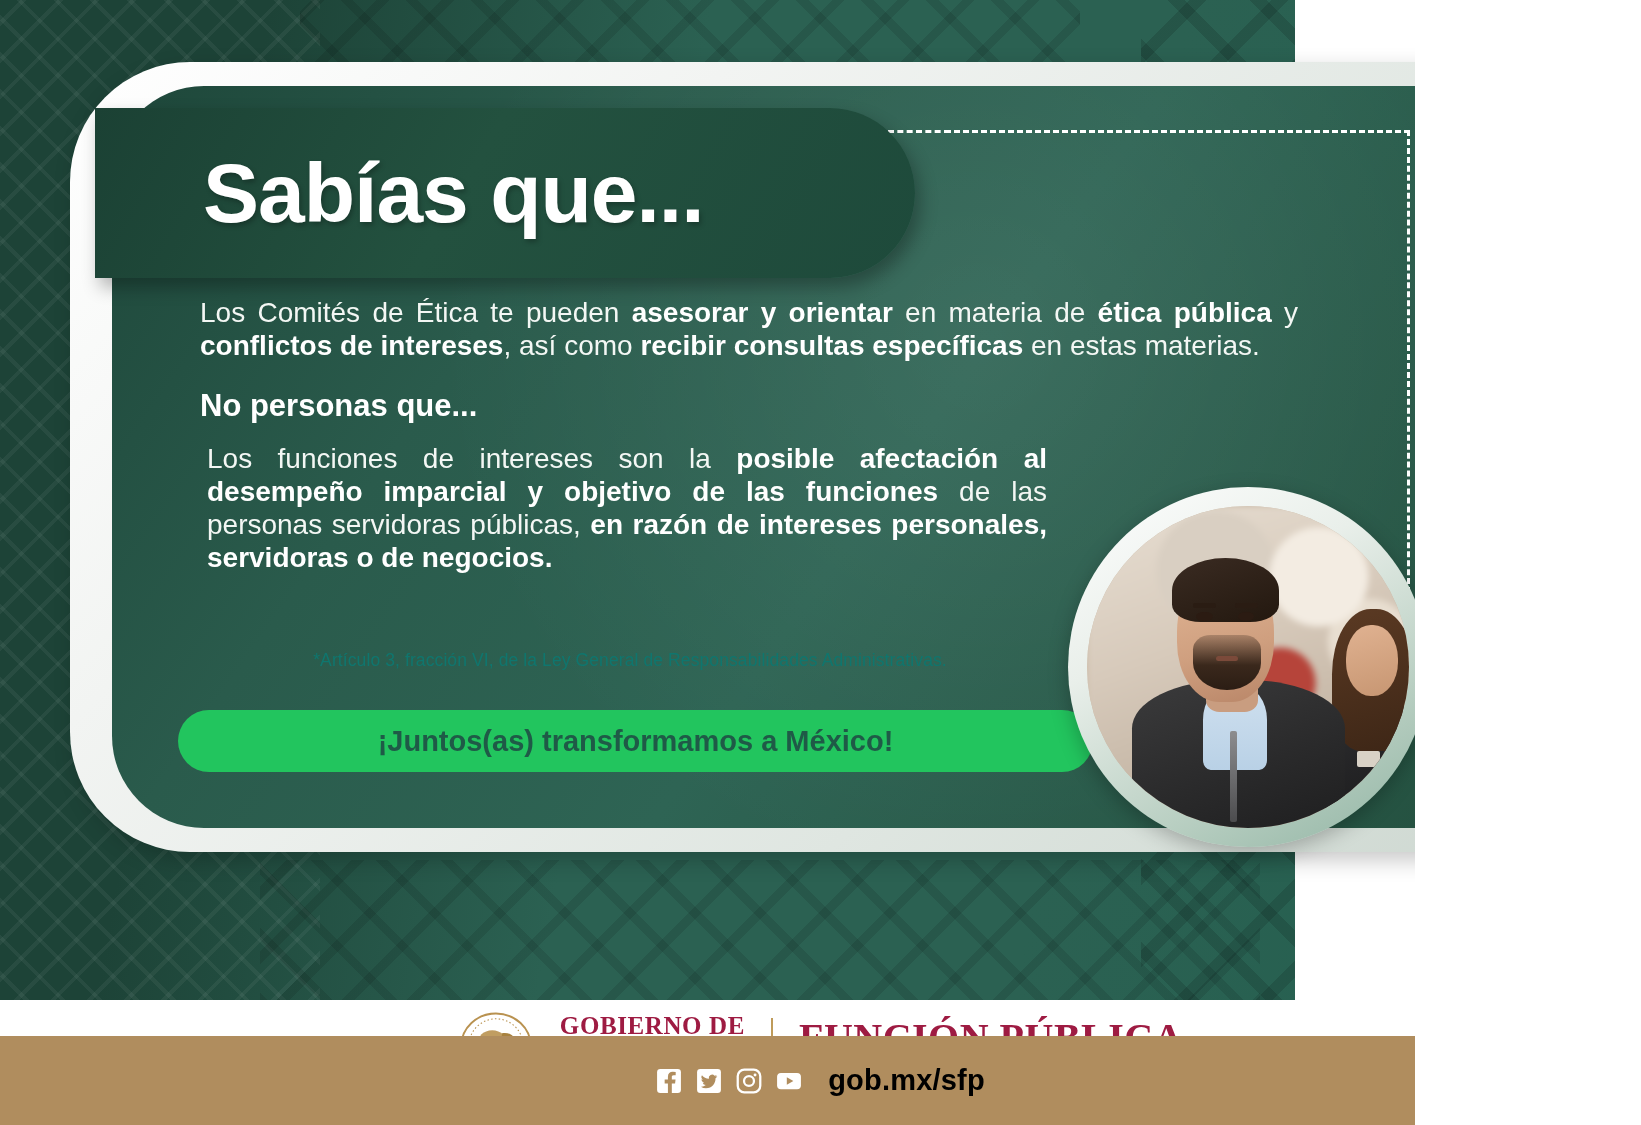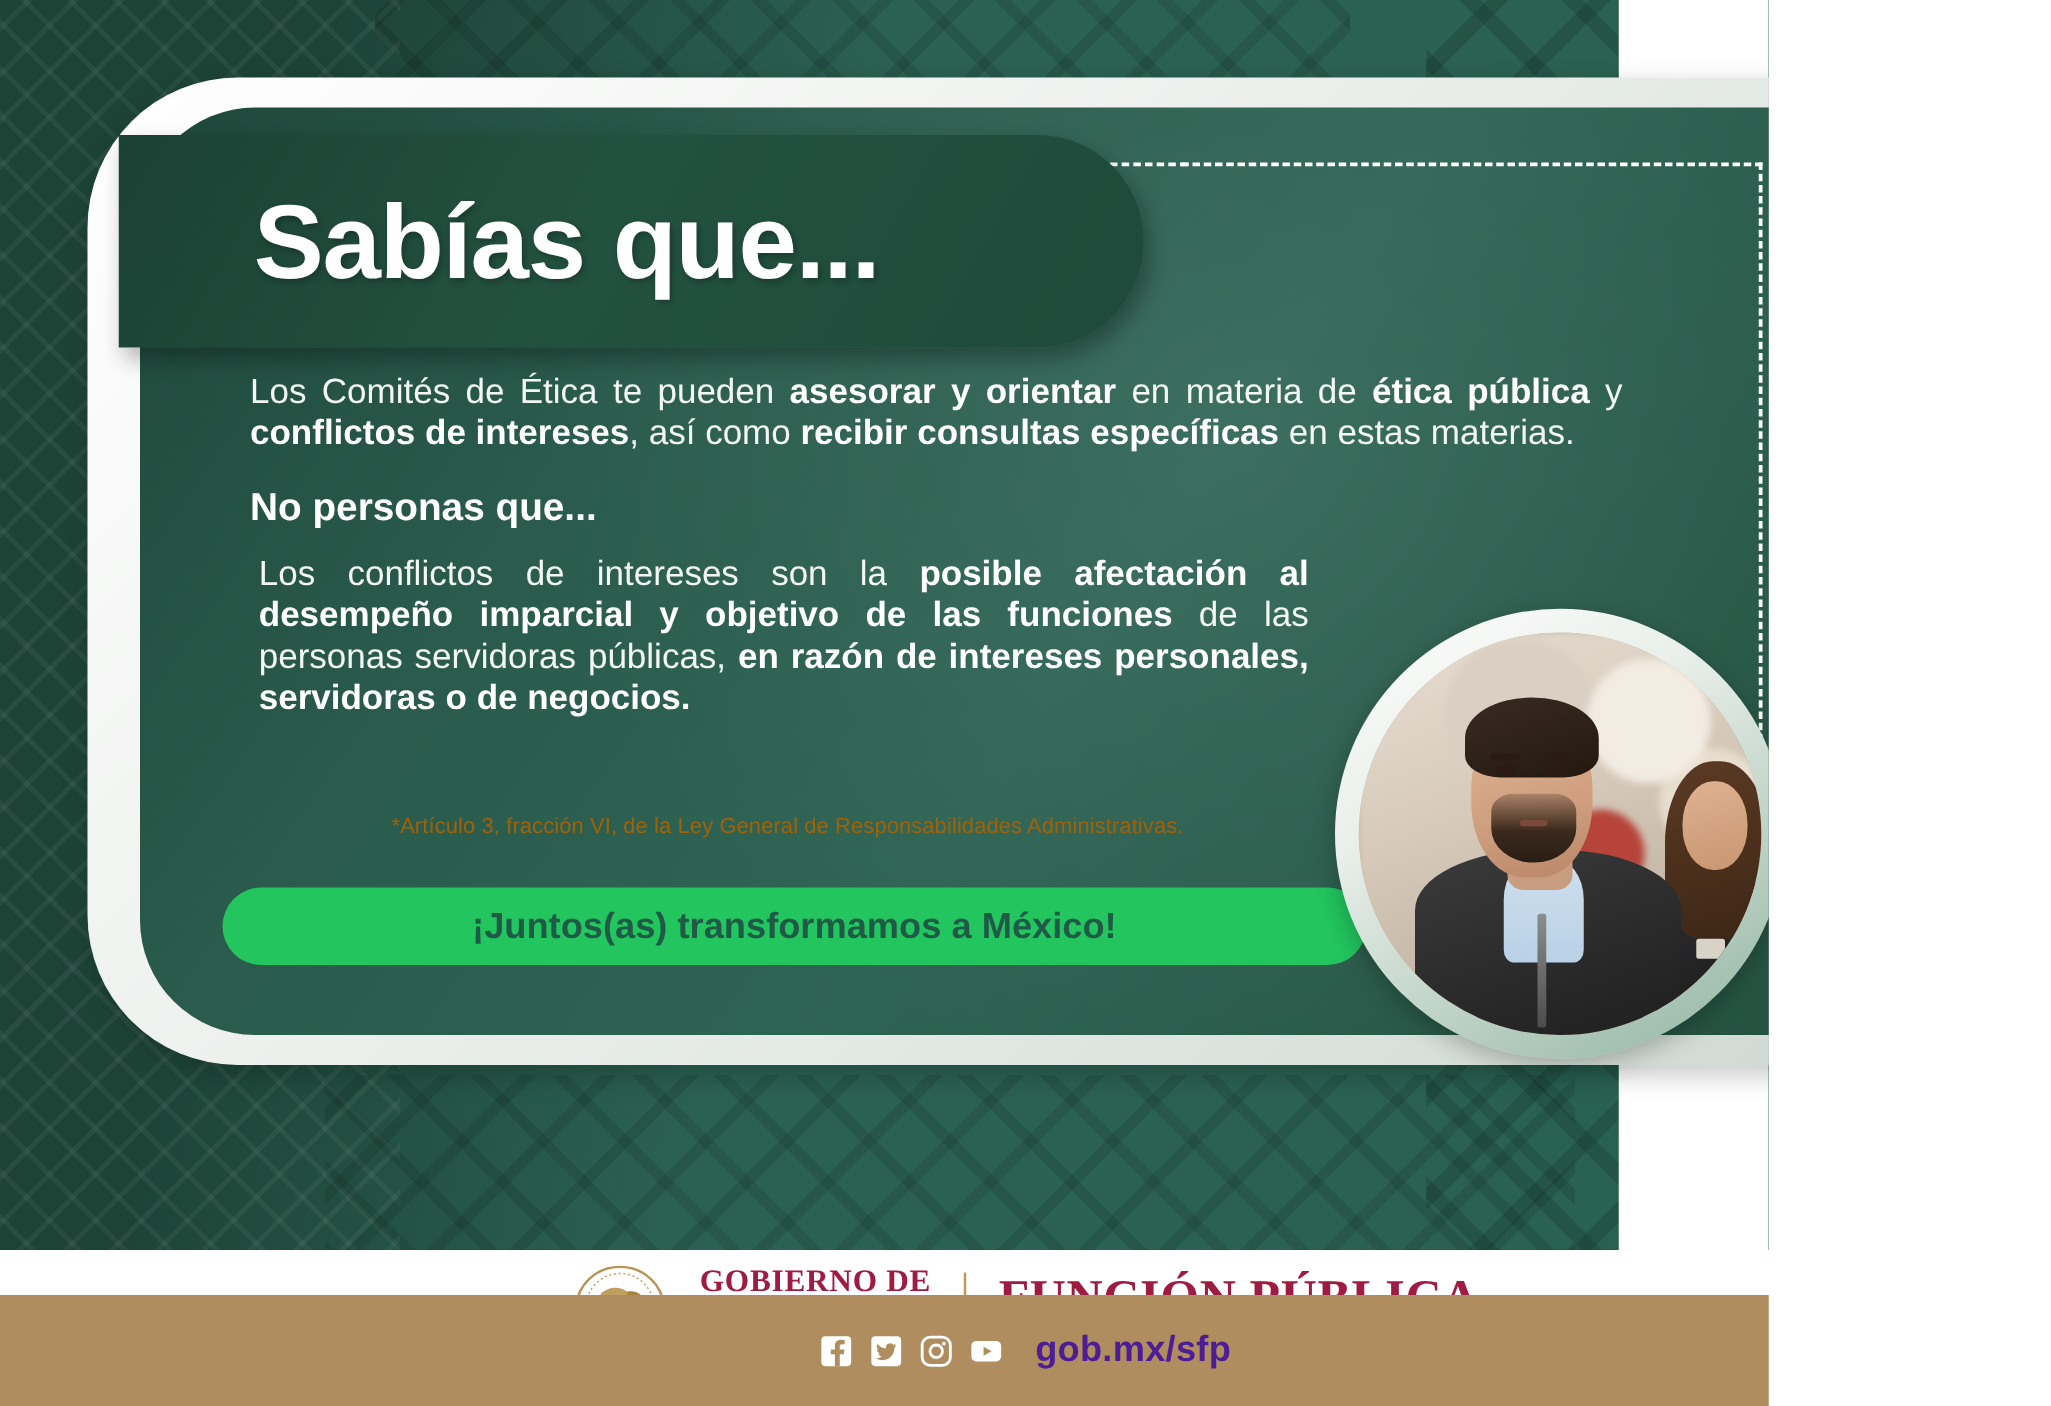--- a/index.html
+++ b/index.html
@@ -226,7 +226,7 @@
   <div class="body-wrap">
     <p class="para para-1"><span>Los Comités de Ética te pueden </span><b>asesorar y orientar</b><span> en materia de </span><b>ética pública</b><span> y </span><b>conflictos de intereses</b><span>, así como </span><b>recibir consultas específicas</b><span> en estas materias.</span></p>
     <div class="subhead">No personas que...</div>
-    <p class="para para-2"><span>Los conflictos de intereses son la </span><b>posible afectación al desempeño imparcial y objetivo de las funciones</b><span> de las personas servidoras públicas, </span><b>en razón de intereses personales, servidoras o de negocios.</b></p>
+    <p class="para para-2"><span>Los funciones de intereses son la </span><b>posible afectación al desempeño imparcial y objetivo de las funciones</b><span> de las personas servidoras públicas, </span><b>en razón de intereses personales, servidoras o de negocios.</b></p>
   </div>
 
   <div class="footnote">*Artículo 3, fracción VI, de la Ley General de Responsabilidades Administrativas.</div>

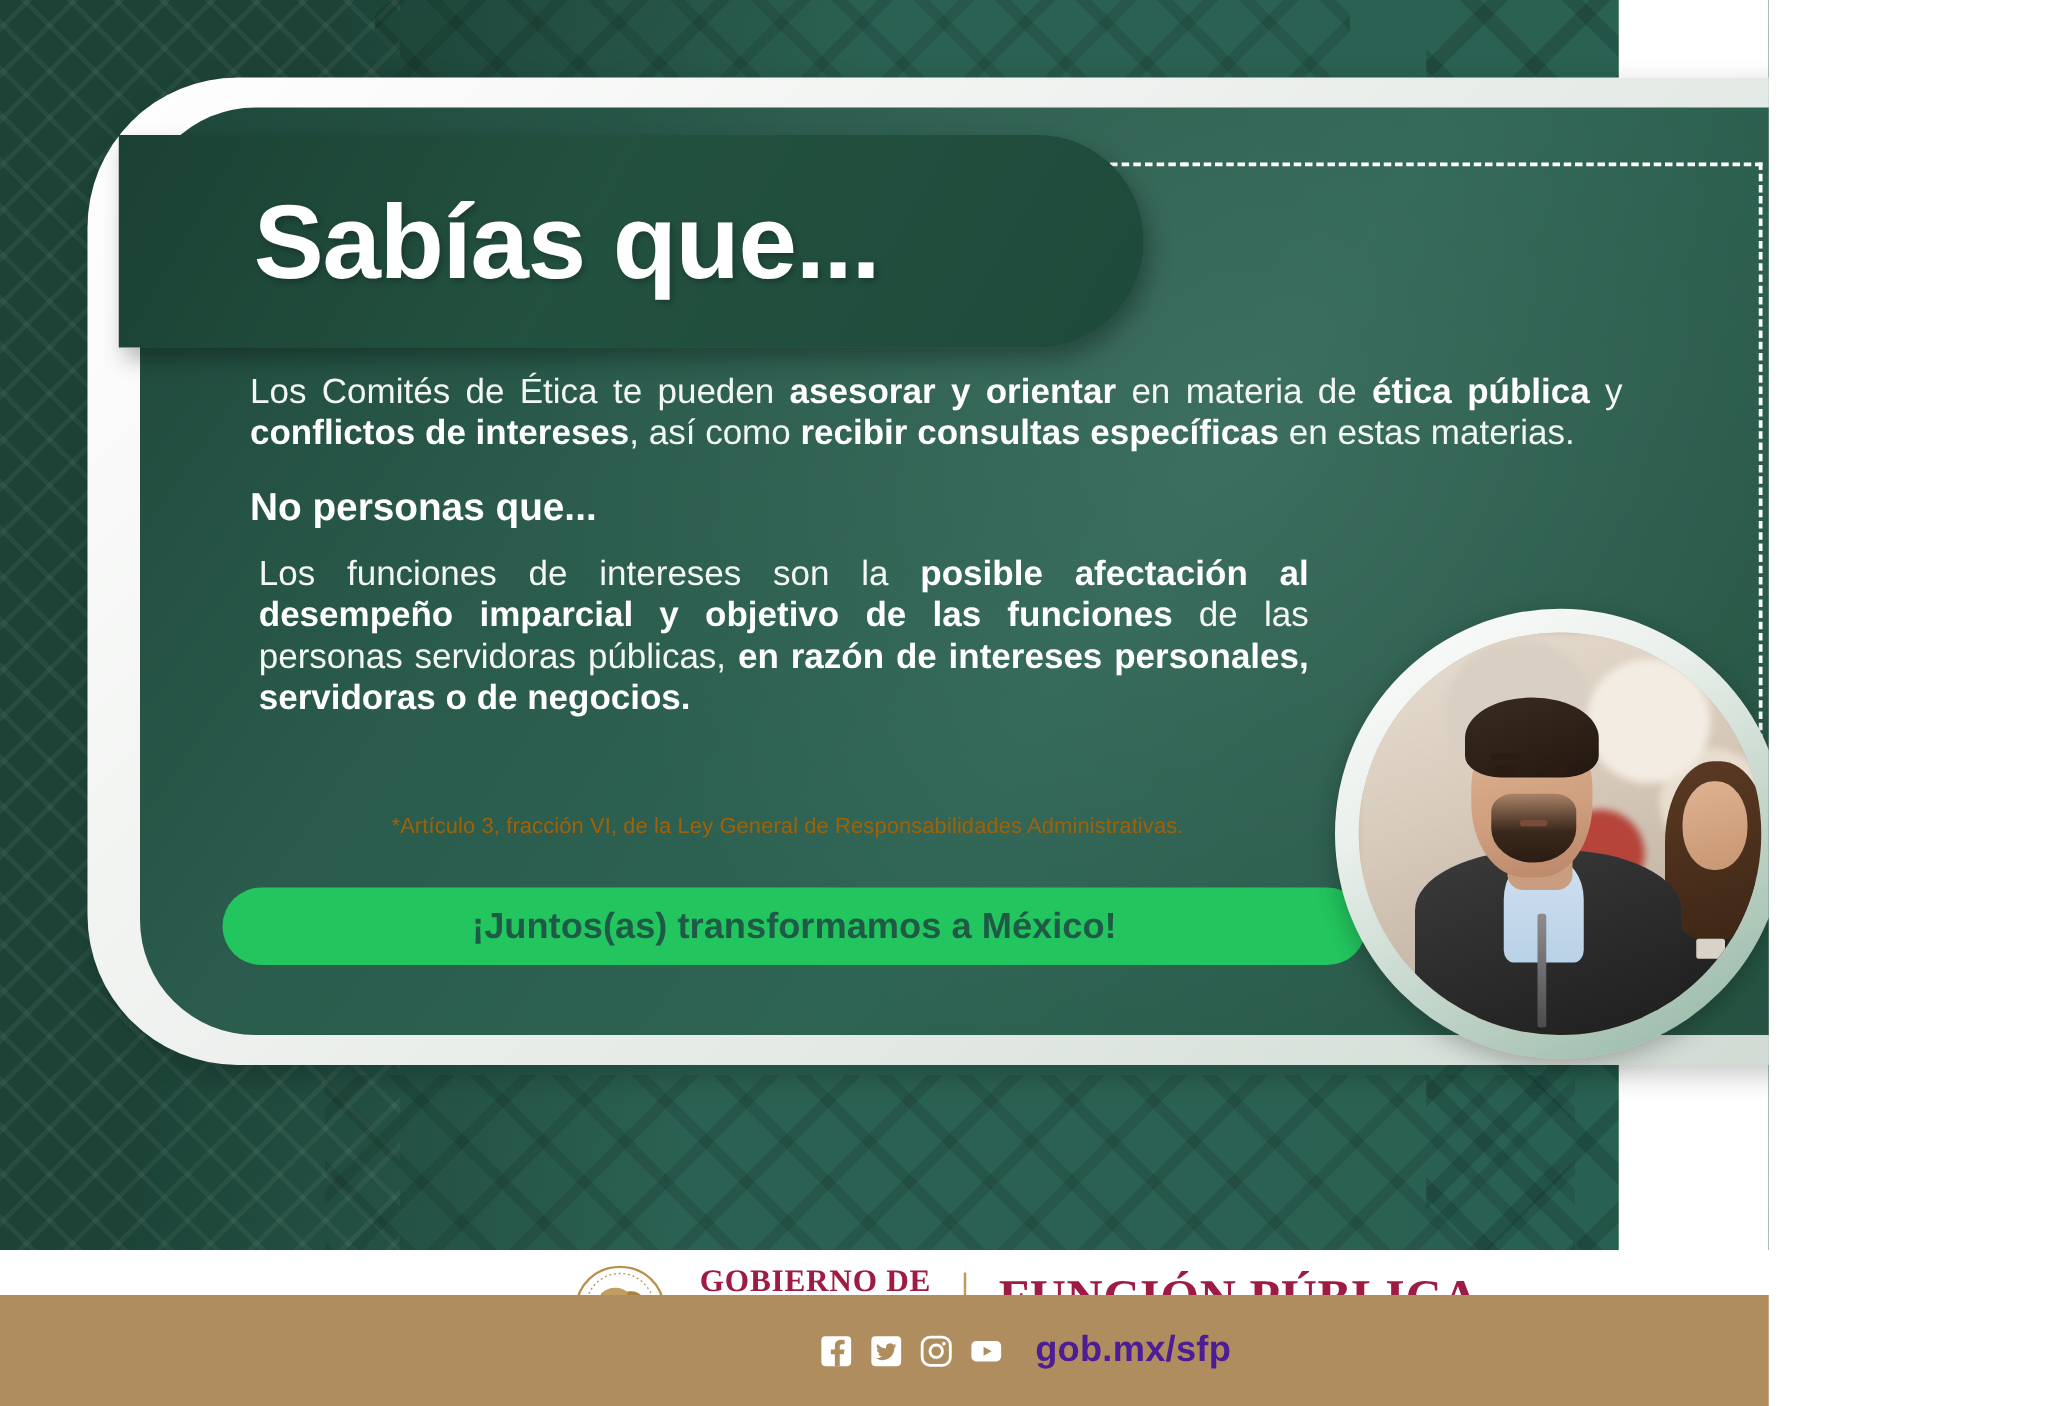--- a/index.html
+++ b/index.html
@@ -108,7 +108,7 @@
   .para-2{width:840px;margin-left:7px;}
   .footnote{
     position:absolute;left:275px;top:650px;width:710px;
-    color:#a16207;font-size:17.5px;text-align:center;letter-spacing:.1px;
+    color:#0f766e;font-size:17.5px;text-align:center;letter-spacing:.1px;
   }
 
   

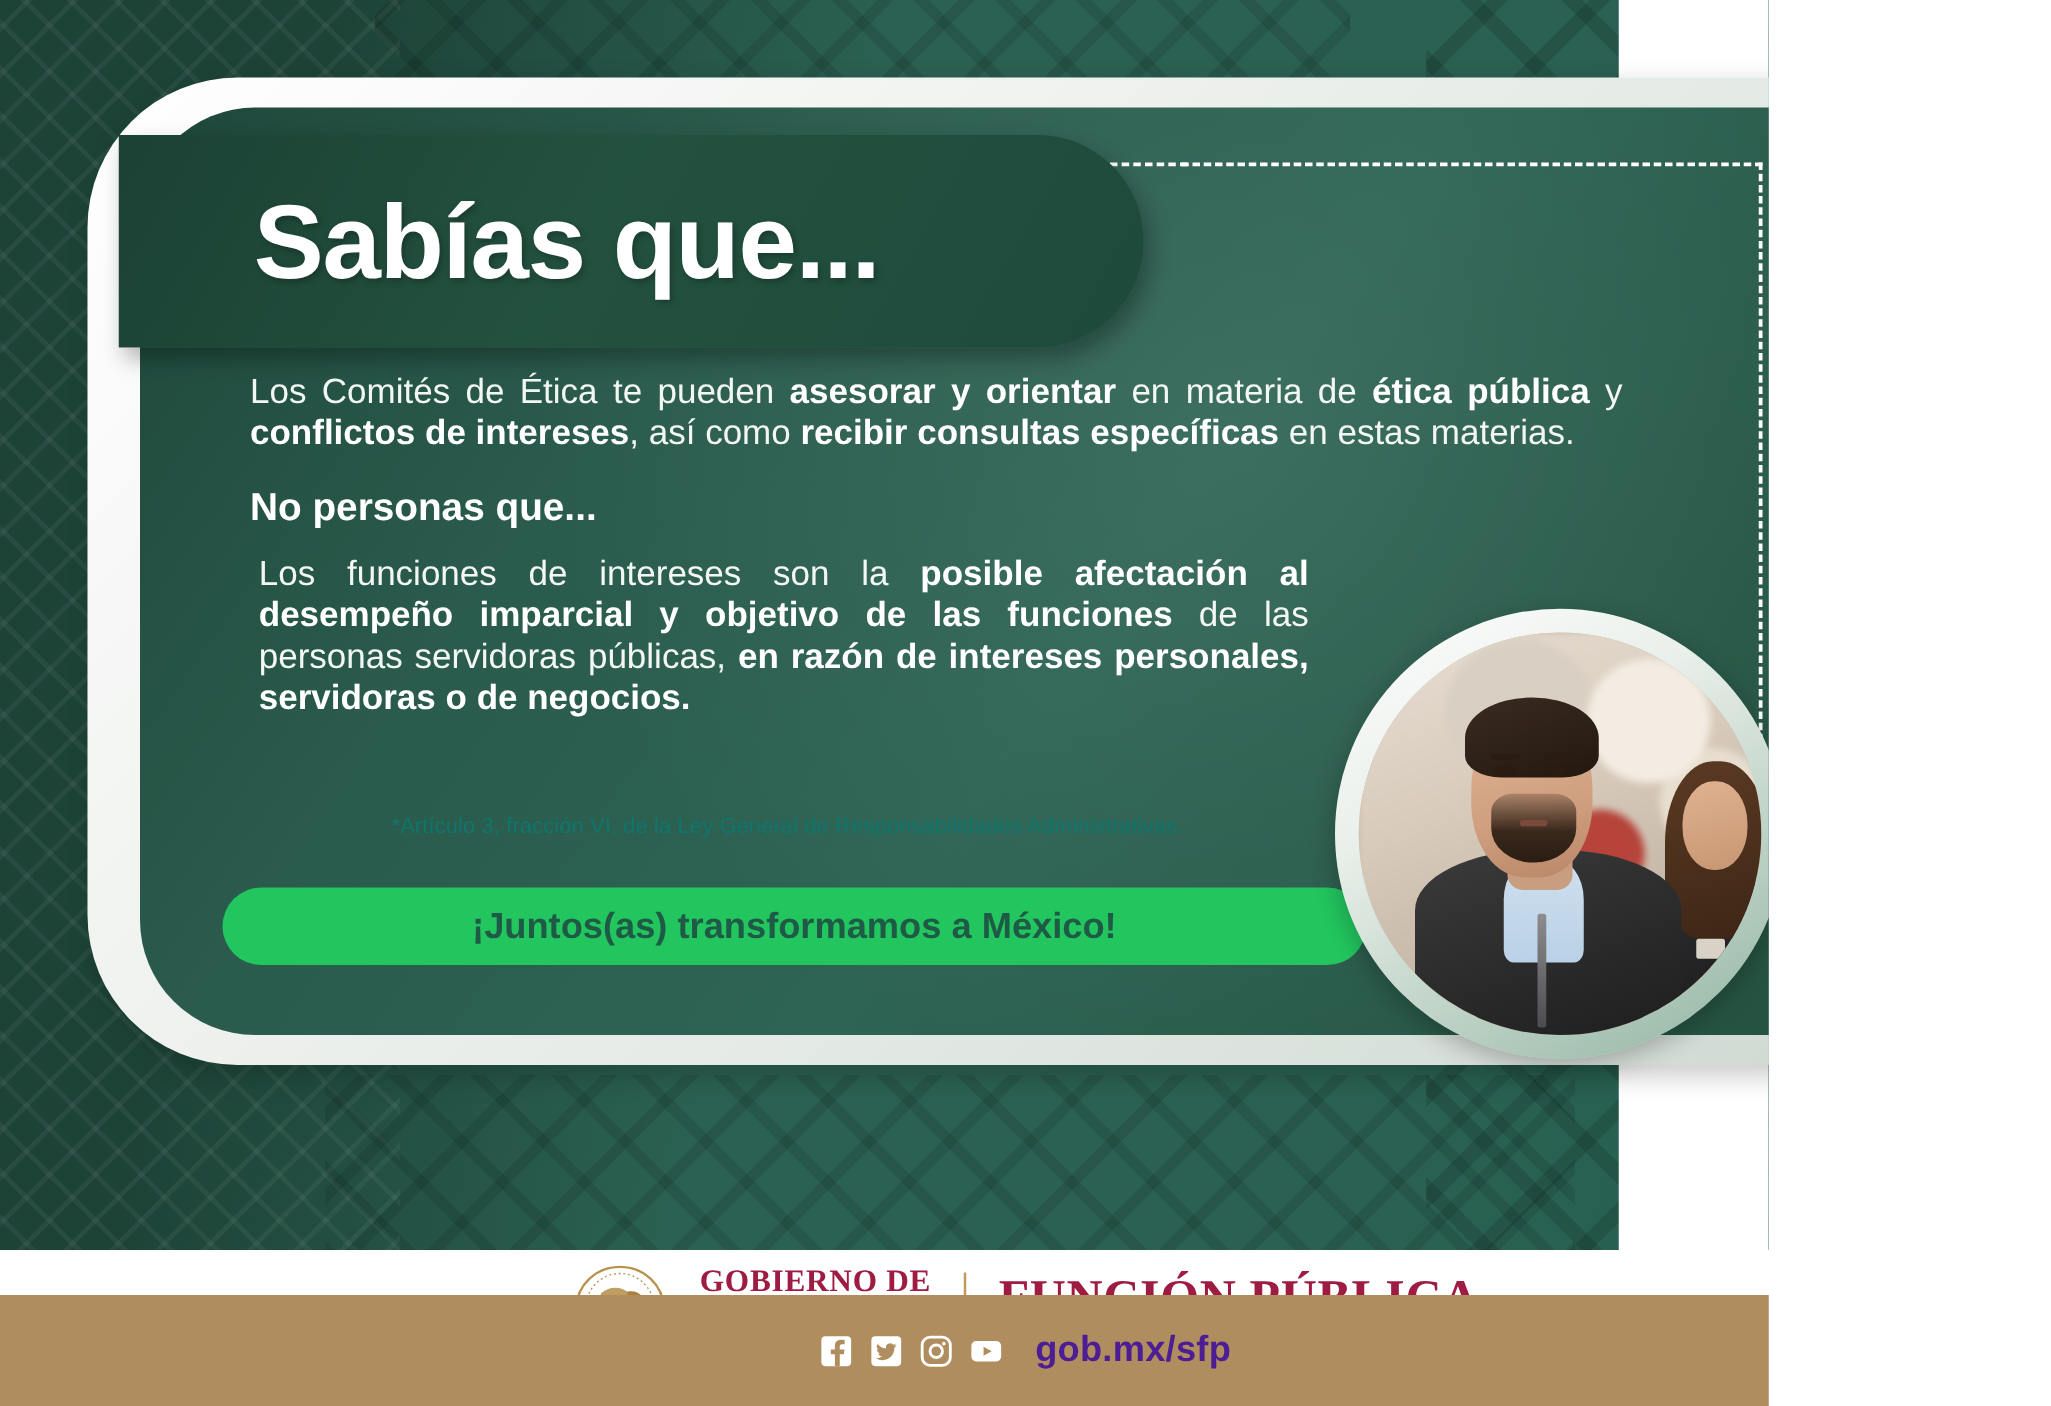--- a/index.html
+++ b/index.html
@@ -195,7 +195,7 @@
     display:flex;align-items:center;justify-content:center;gap:14px;
   }
   .sicon{width:26px;height:26px;flex:0 0 auto;}
-  .siteurl{color:#4c1d95;font-size:29px;font-weight:bold;margin-left:12px;letter-spacing:.2px;}
+  .siteurl{color:#000000;font-size:29px;font-weight:bold;margin-left:12px;letter-spacing:.2px;}
 </style>
 </head>
 <body>

